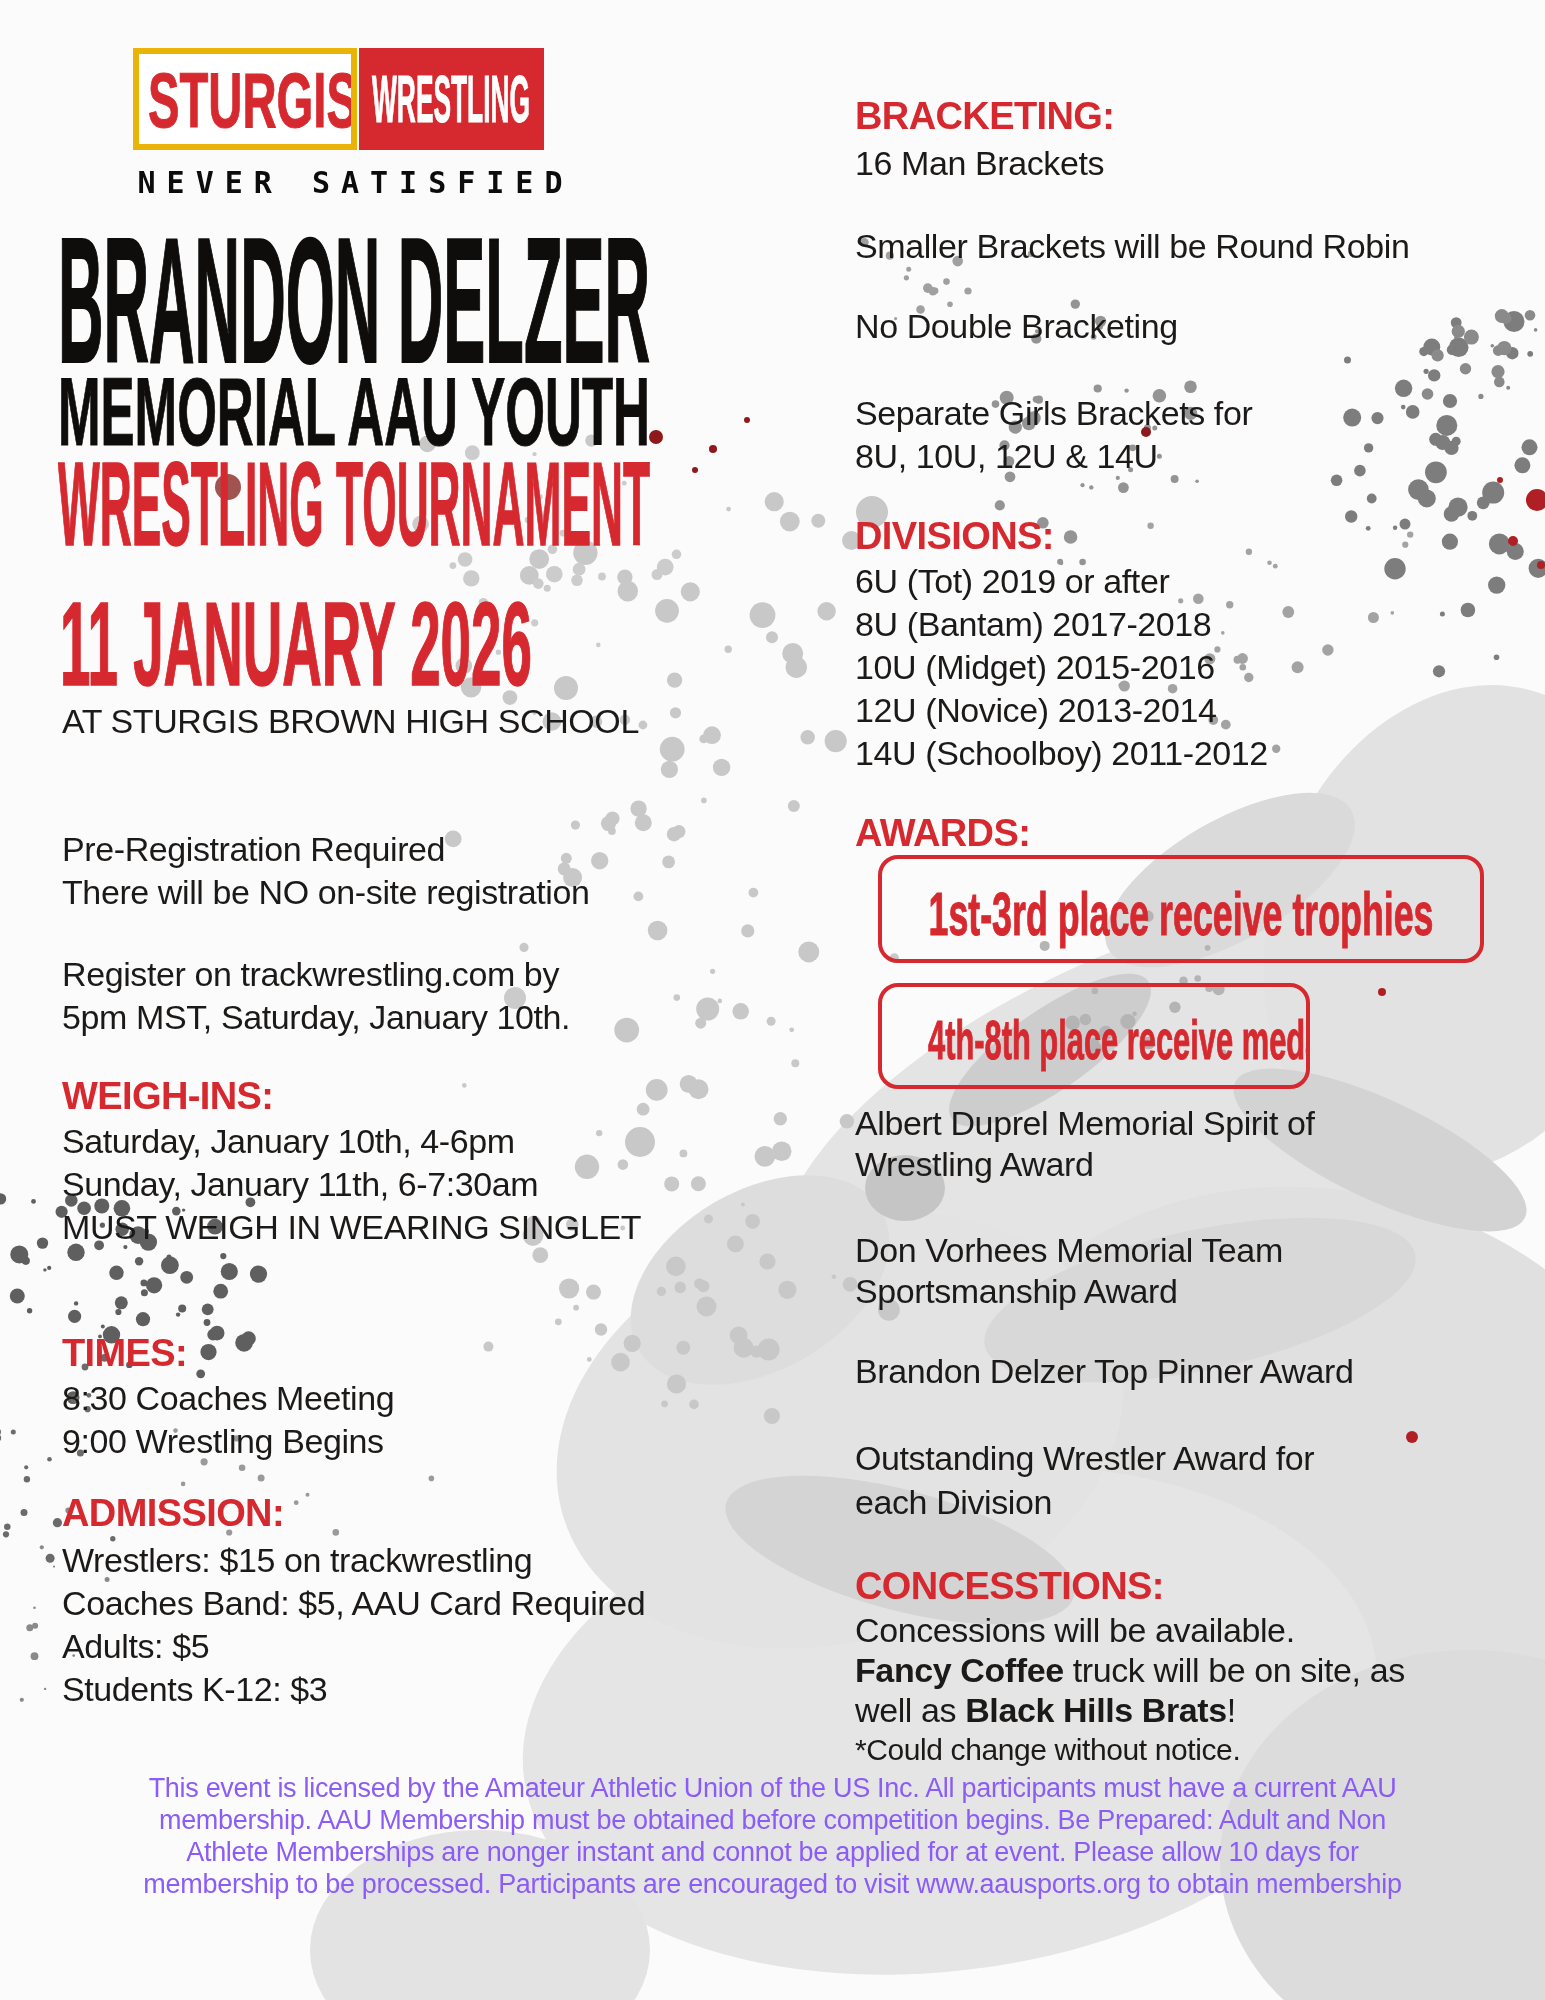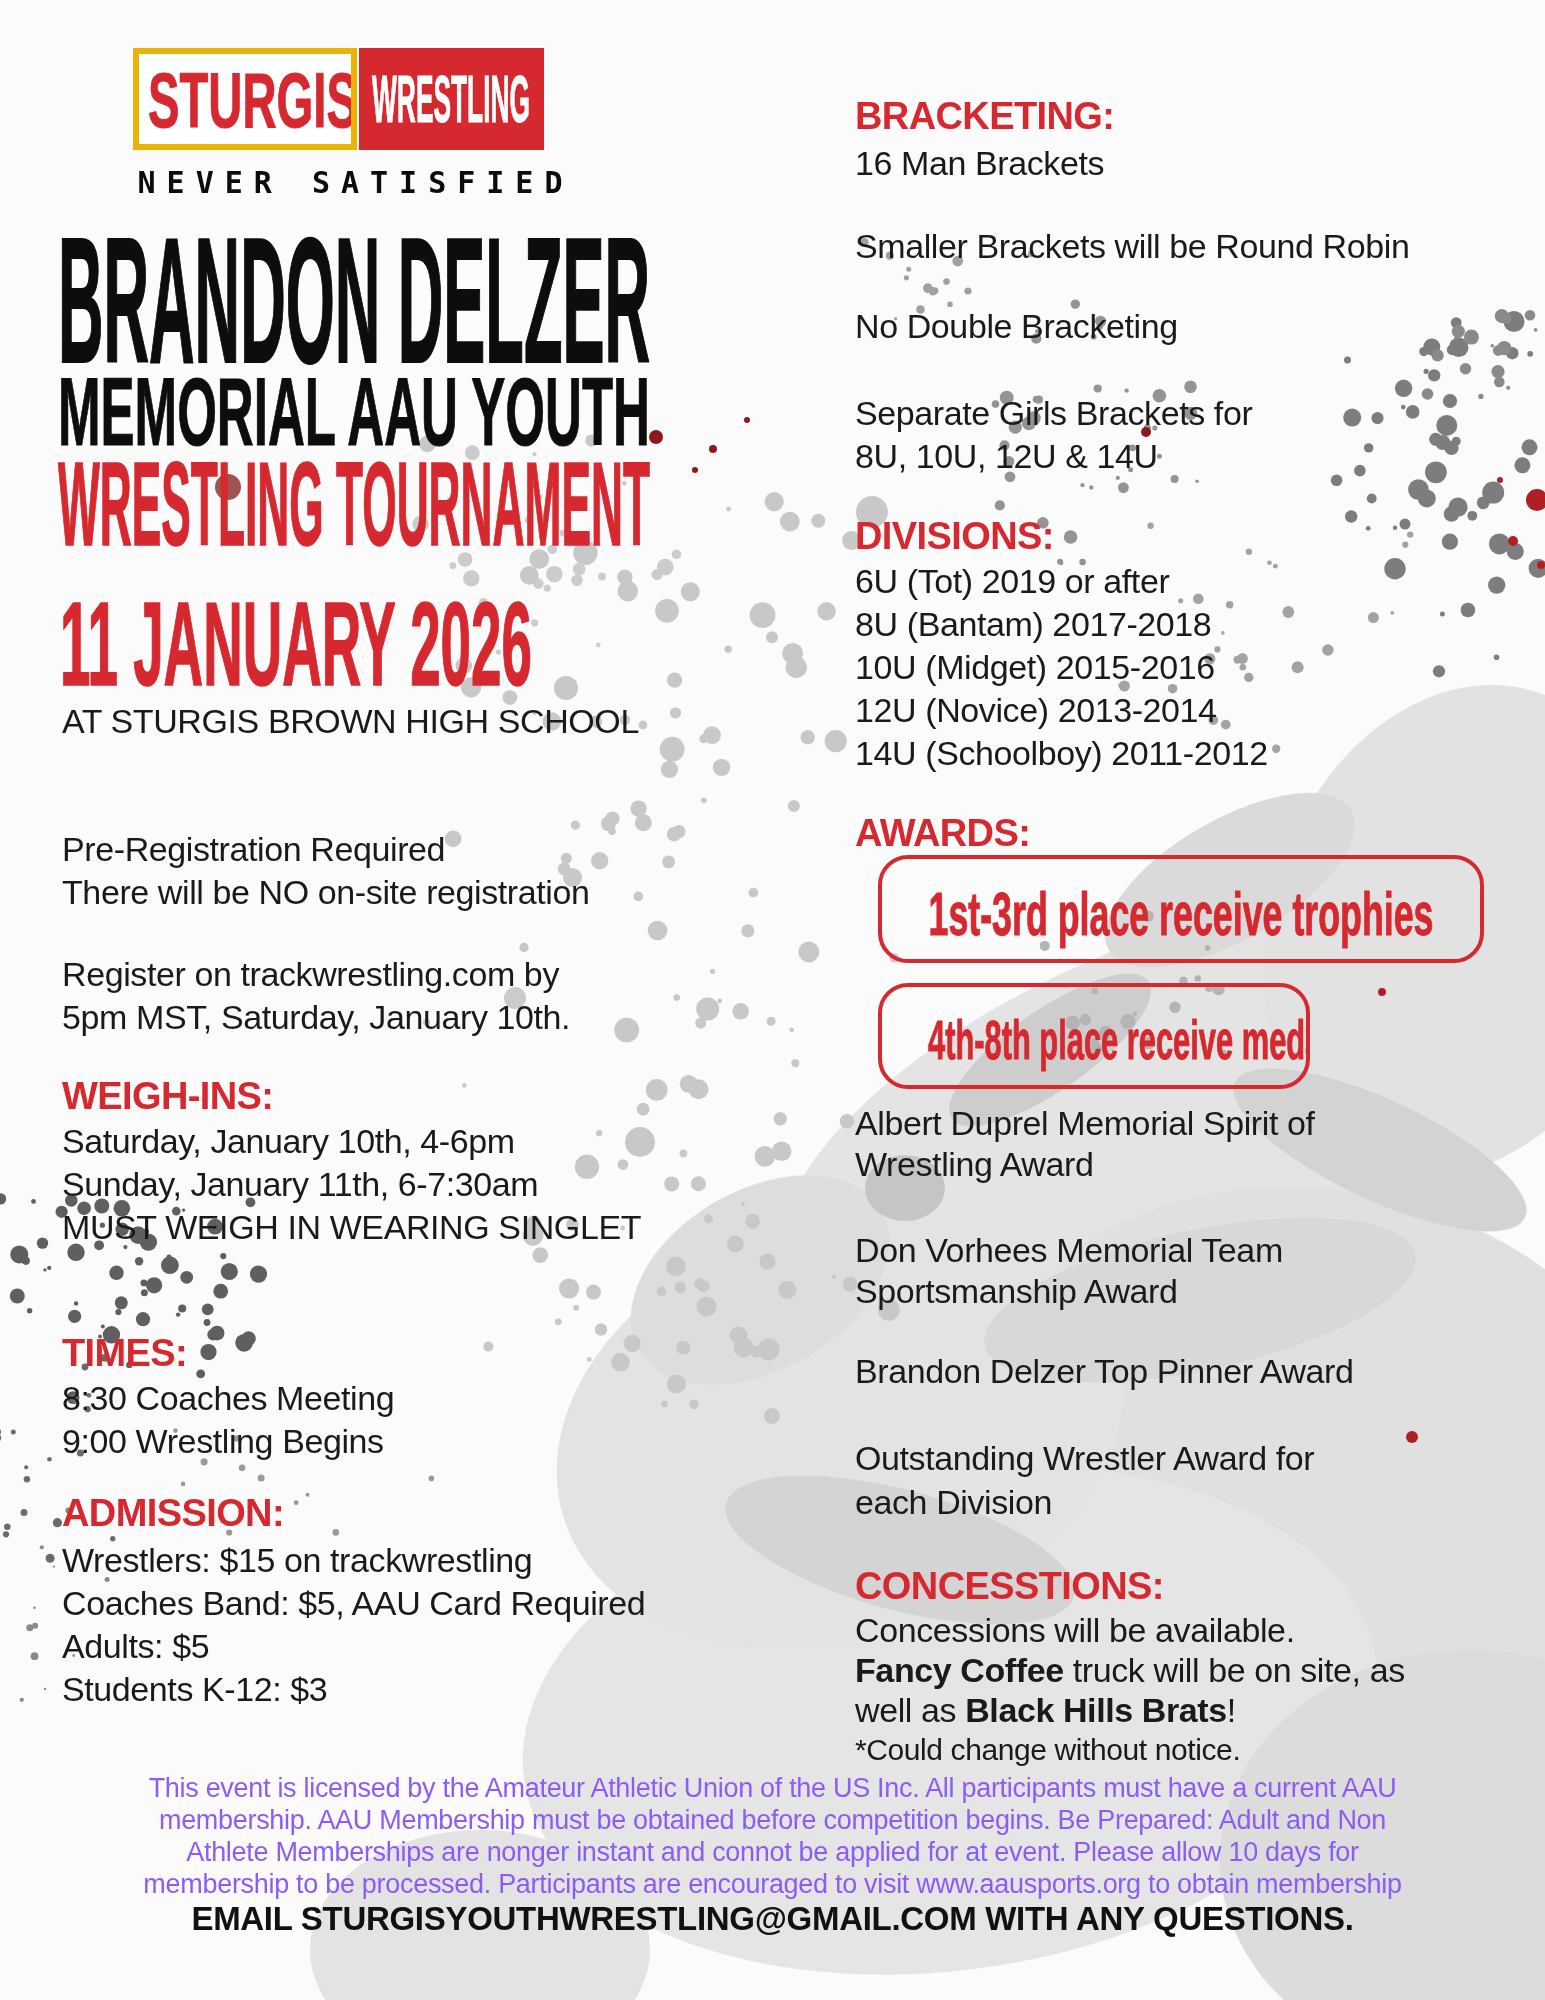--- a/index.html
+++ b/index.html
@@ -14,7 +14,7 @@
   .heading{font-size:38px;font-weight:bold;color:#d6292f;letter-spacing:-0.6px;white-space:nowrap;}
   .footer-text{font-size:27px;line-height:32px;text-align:center;letter-spacing:-0.3px;color:#8b5cf6;}
   .footer-email{font-size:33px;font-weight:bold;text-align:center;letter-spacing:-0.3px;color:#111;}
-  .award-box{box-sizing:border-box;border:4px solid #d6292f;border-radius:30px;
+  .award-box{box-sizing:border-box;border:4px solid #d6292f;border-radius:20px;
     display:flex;align-items:flex-start;justify-content:center;background:transparent;}
   .logo-row{display:flex;align-items:stretch;}
   .logo-box-left{box-sizing:border-box;width:224px;height:102px;background:#ffffff;border:6px solid #eab308;

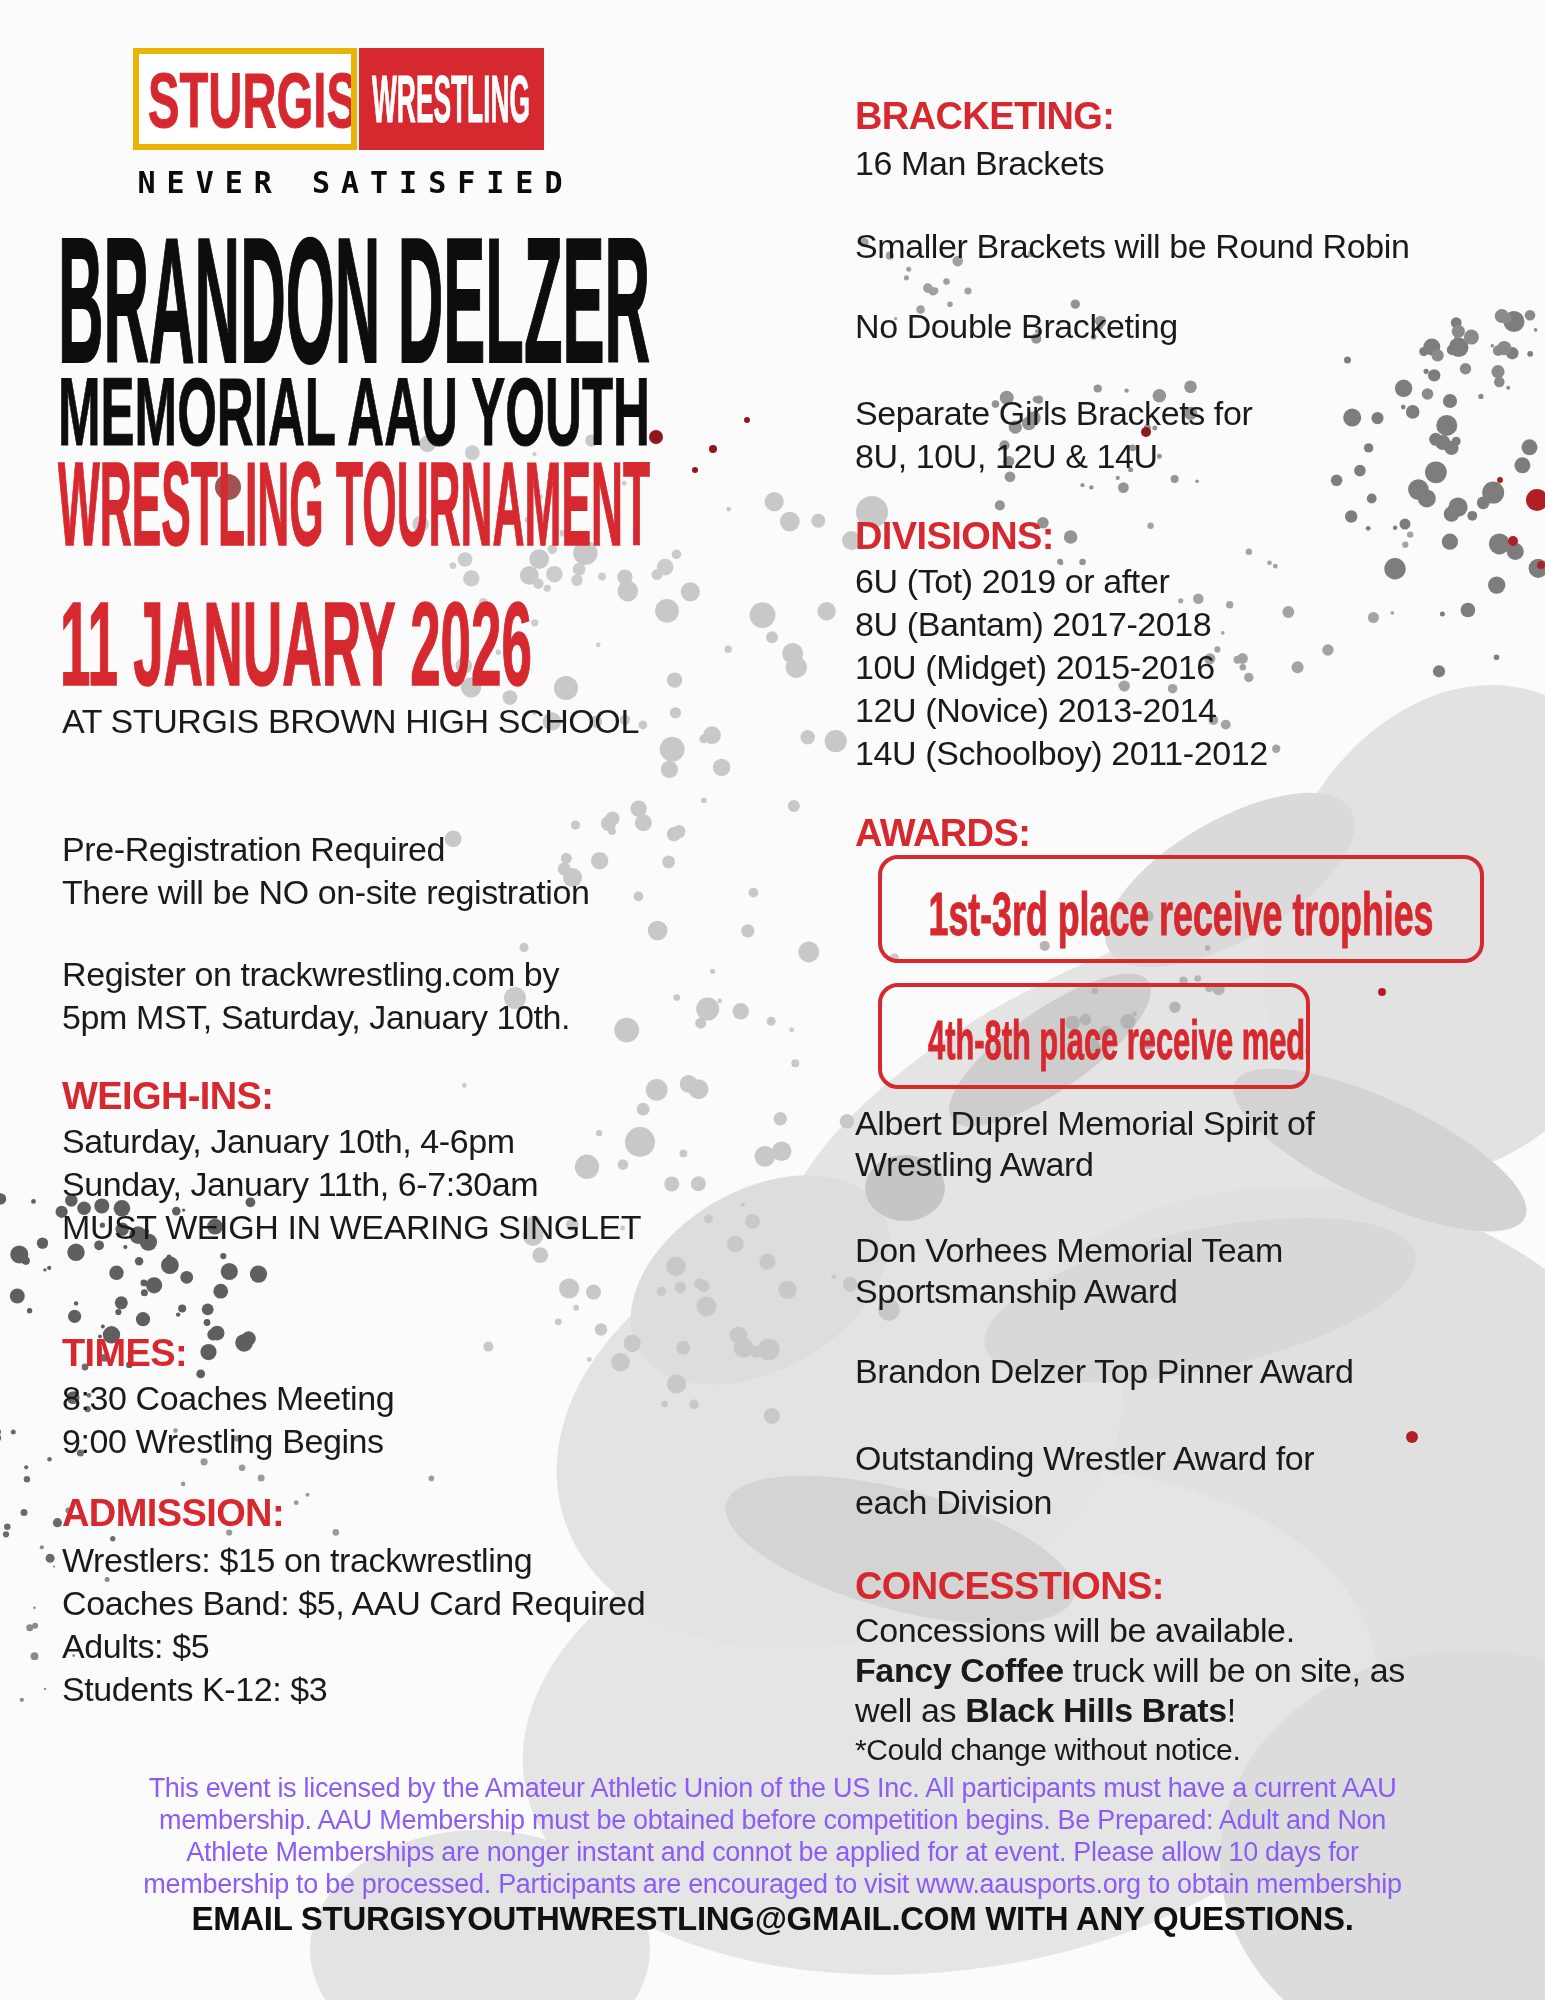--- a/index.html
+++ b/index.html
@@ -630,7 +630,6 @@
     <div>Athlete Memberships are nonger instant and connot be applied for at event. Please allow 10 days for</div>
     <div>membership to be processed. Participants are encouraged to visit www.aausports.org to obtain membership</div>
   </div>
-  <div class="abs z footer-email" style="left:40px;top:1900px;width:1465px;">EMAIL STURGISYOUTHWRESTLING@GMAIL.COM WITH ANY QUESTIONS.</div>
 
 </div>
 

